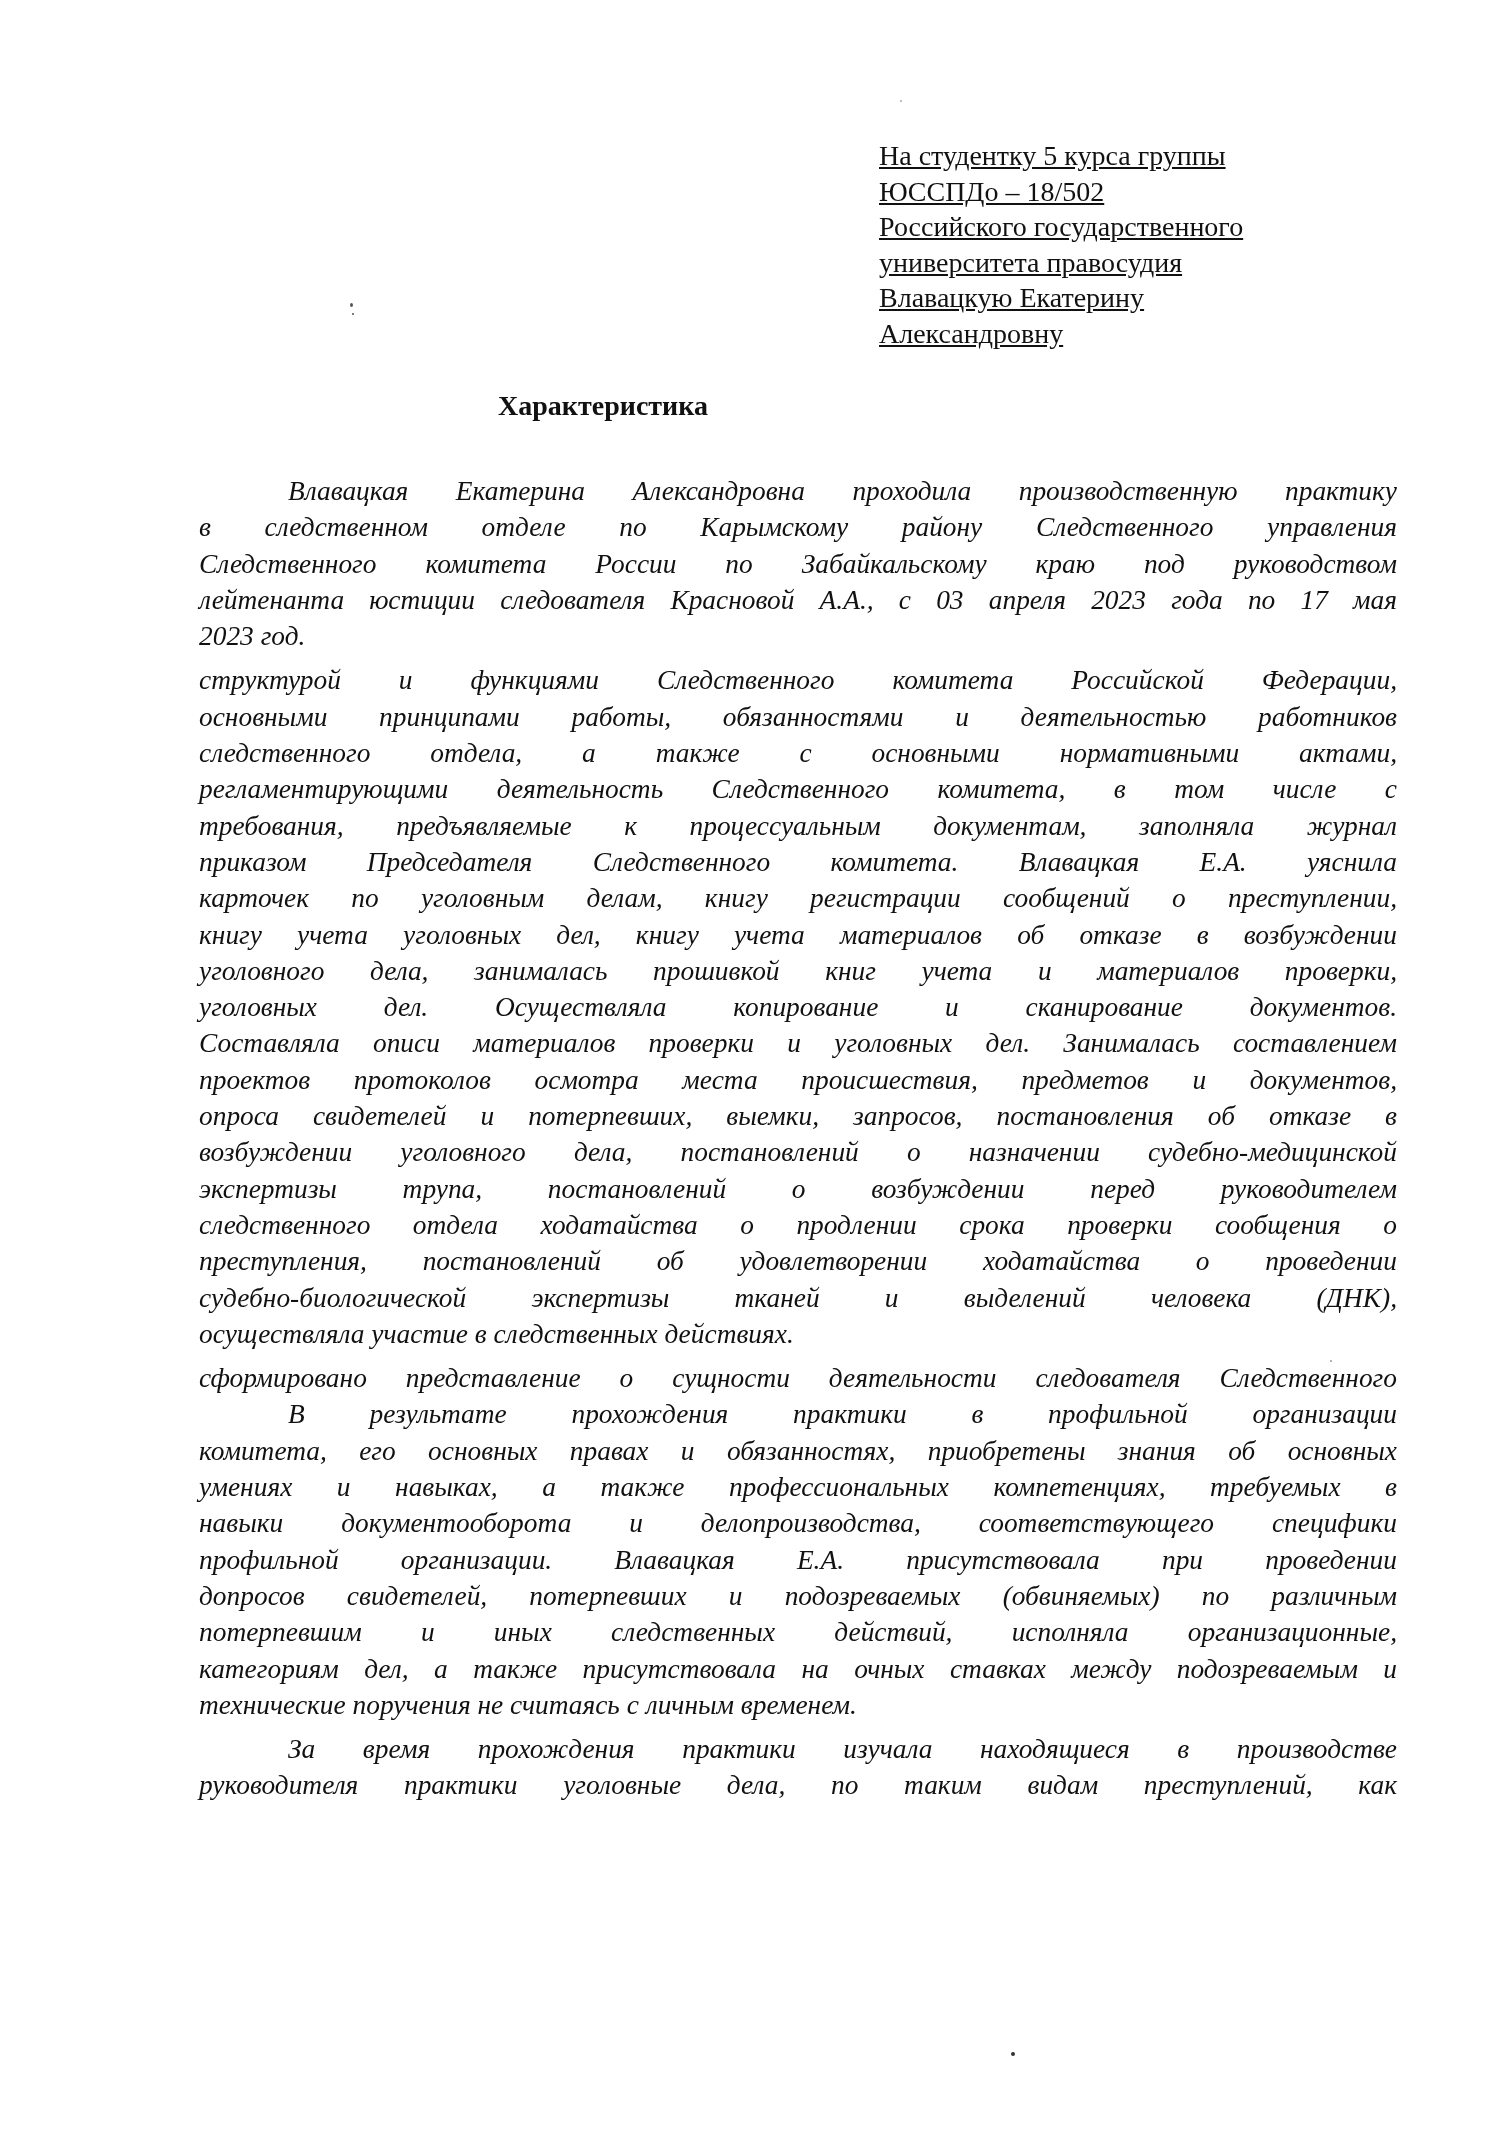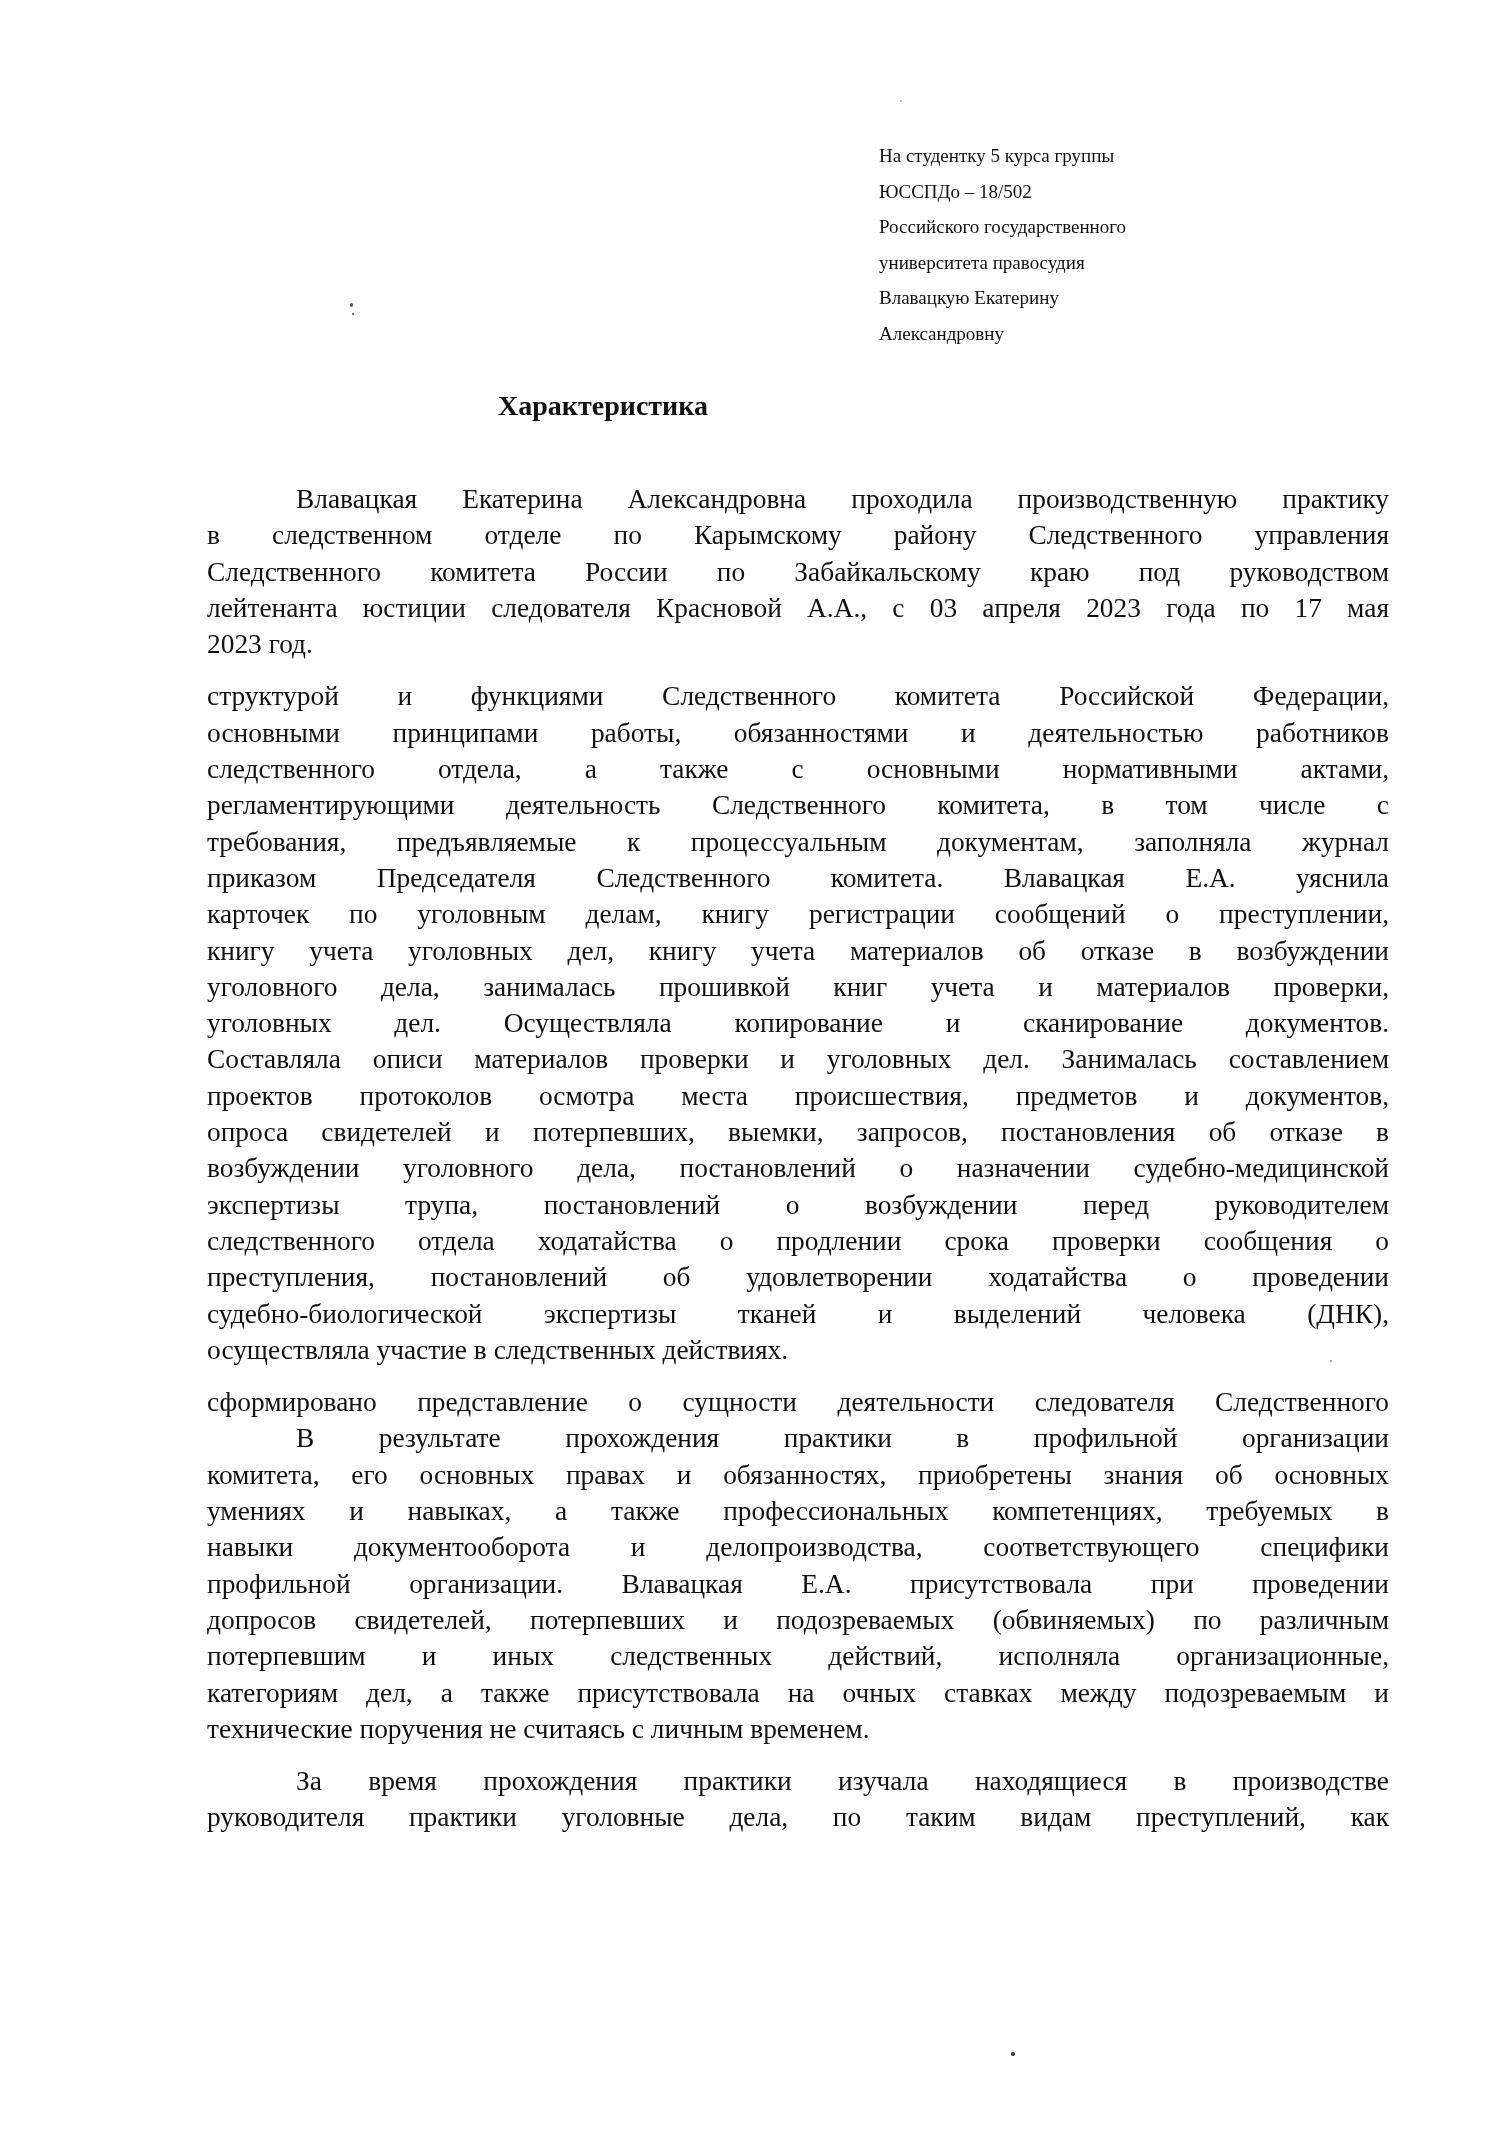--- a/index.html
+++ b/index.html
@@ -26,8 +26,9 @@
       position: absolute;
       left: 879px;
       top: 138px;
-      font-size: 19px;
+      font-size: 28px;
       line-height: 35.5px;
+      text-decoration: underline;
     }
     .addressee div { white-space: nowrap; }
     .title {

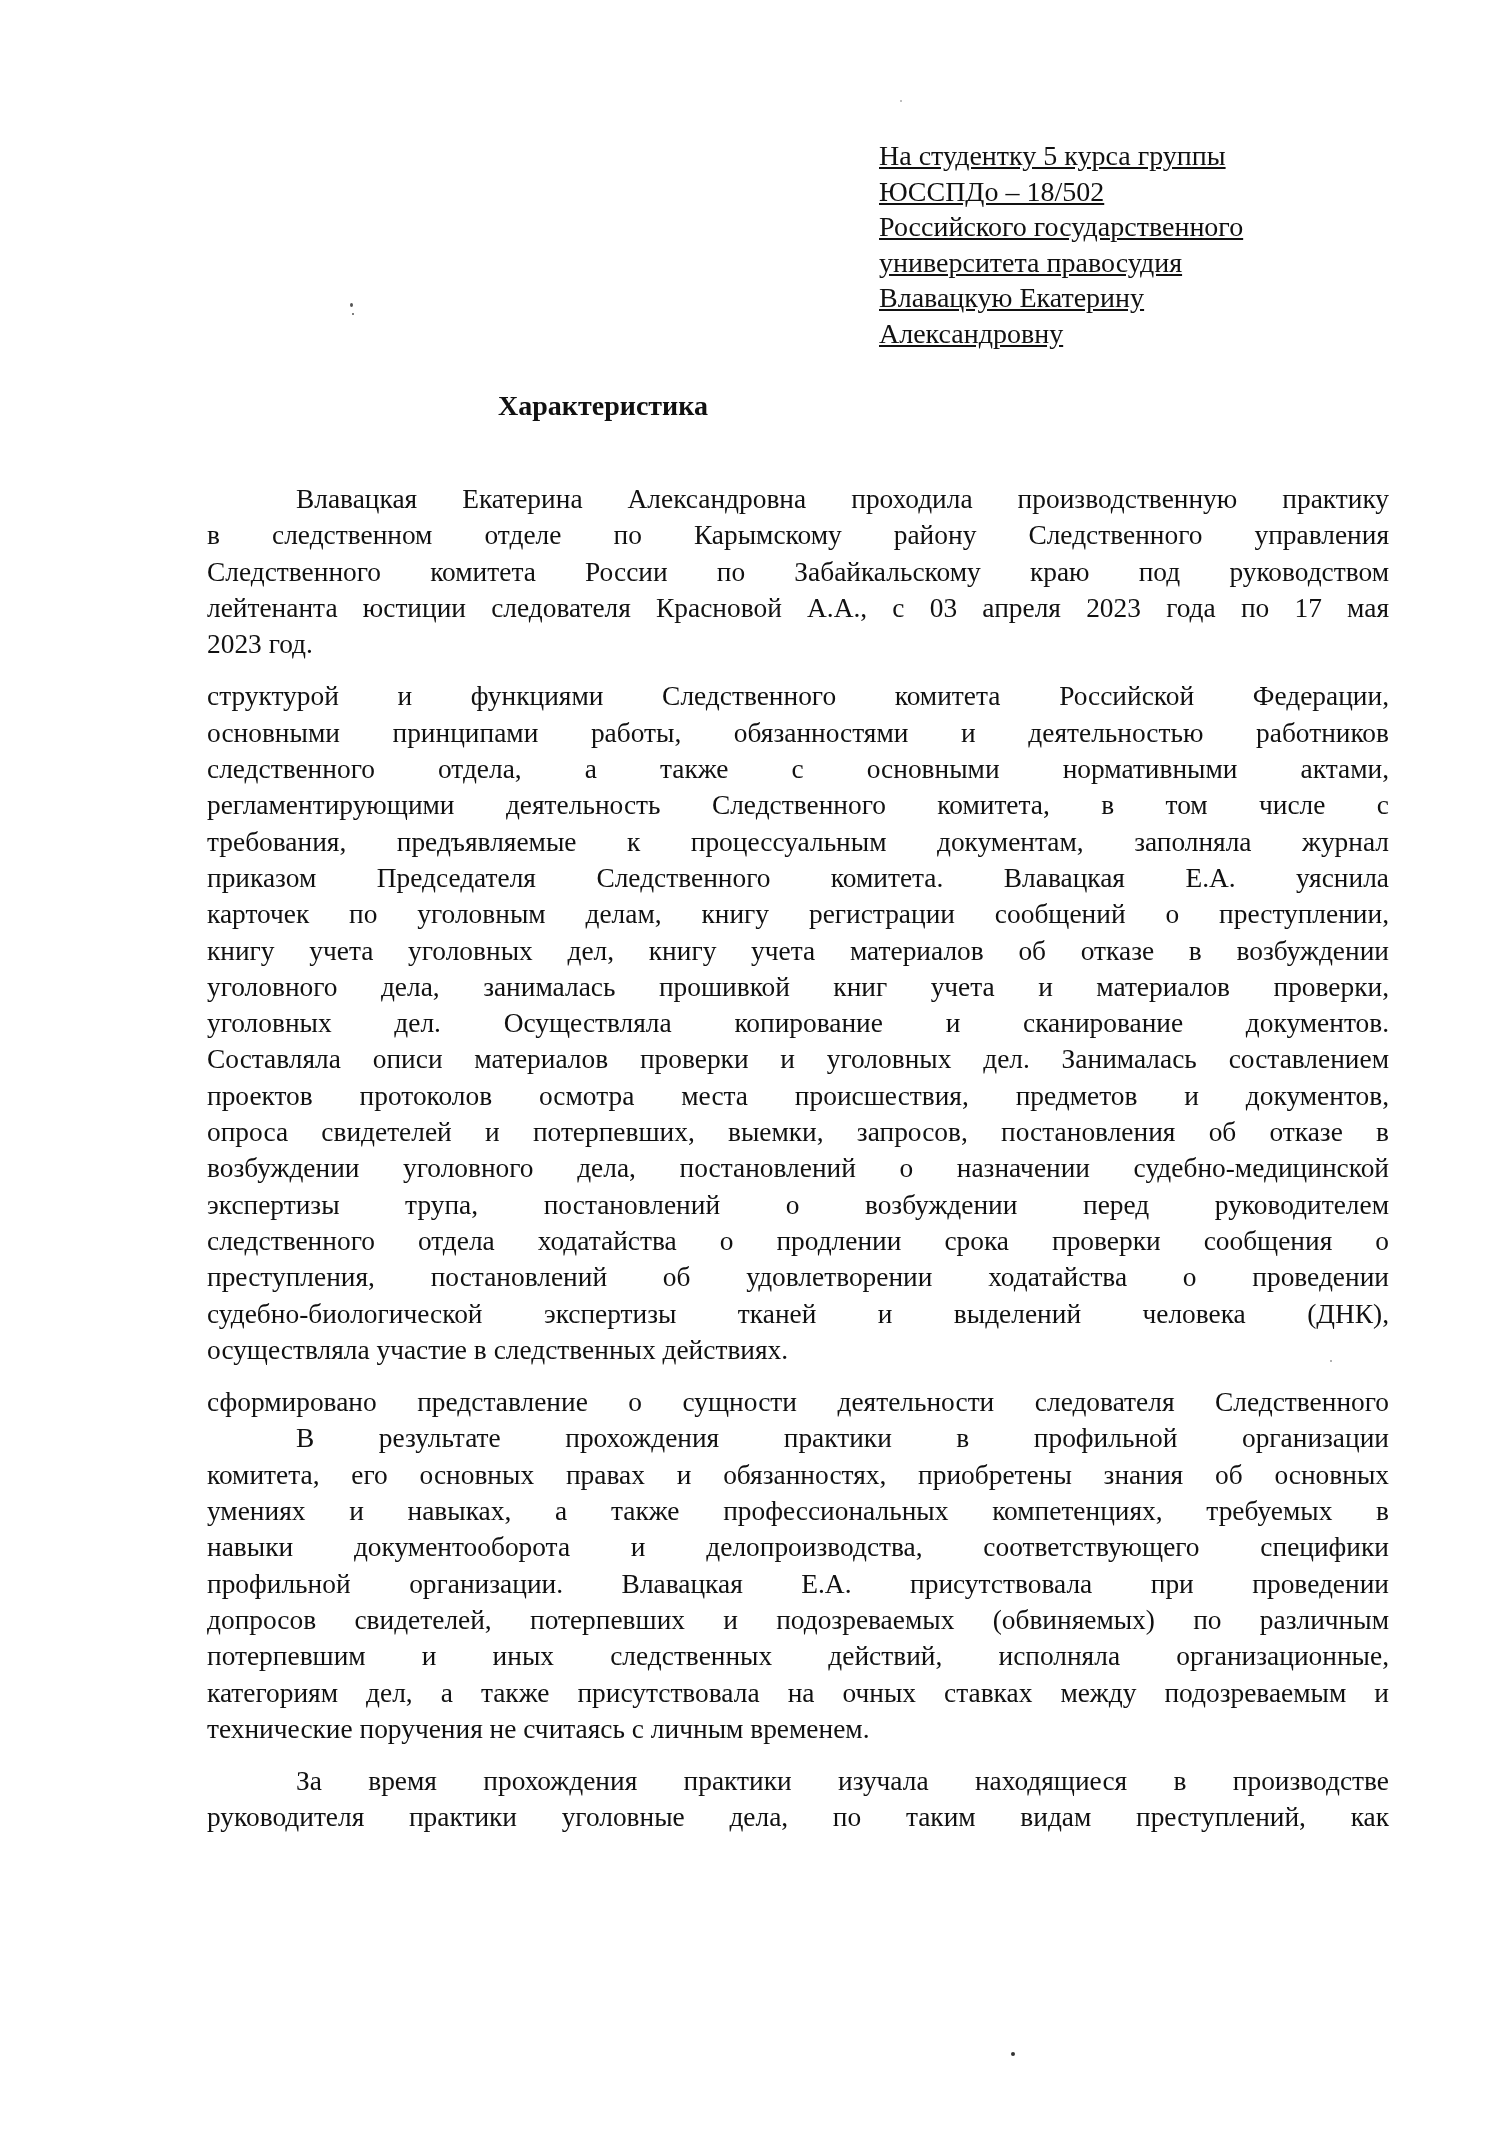--- a/index.html
+++ b/index.html
@@ -50,9 +50,10 @@
       line-height: 36.3px;
     }
     .para {
-      margin: 16px;
+      margin: 8px;
       text-align: justify;
       text-indent: 89px;
+      font-style: italic;
     }
     .para .ln {
       display: block;

